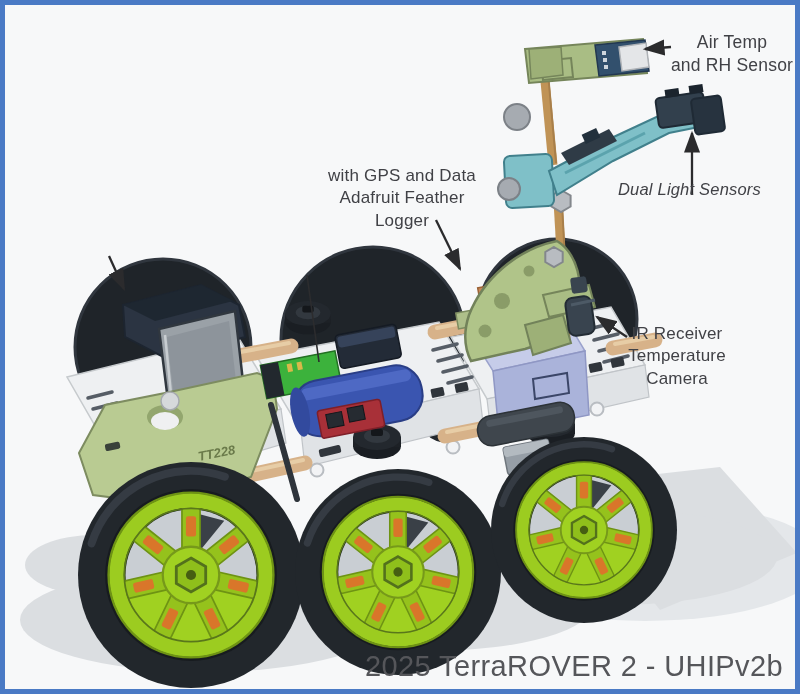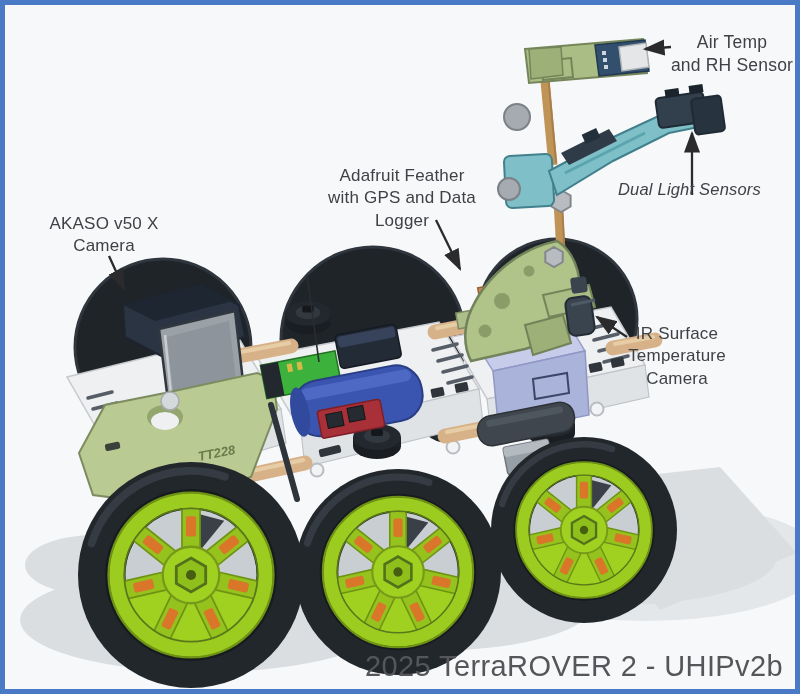--- a/index.html
+++ b/index.html
@@ -356,8 +356,8 @@
   </div>
 
   <div class="label" style="left:308px;top:160px;width:178px;">
+    <span>with GPS and Data</span>
     <span>Adafruit Feather</span>
-    <span>with GPS and Data</span>
     <span>Logger</span>
   </div>
 

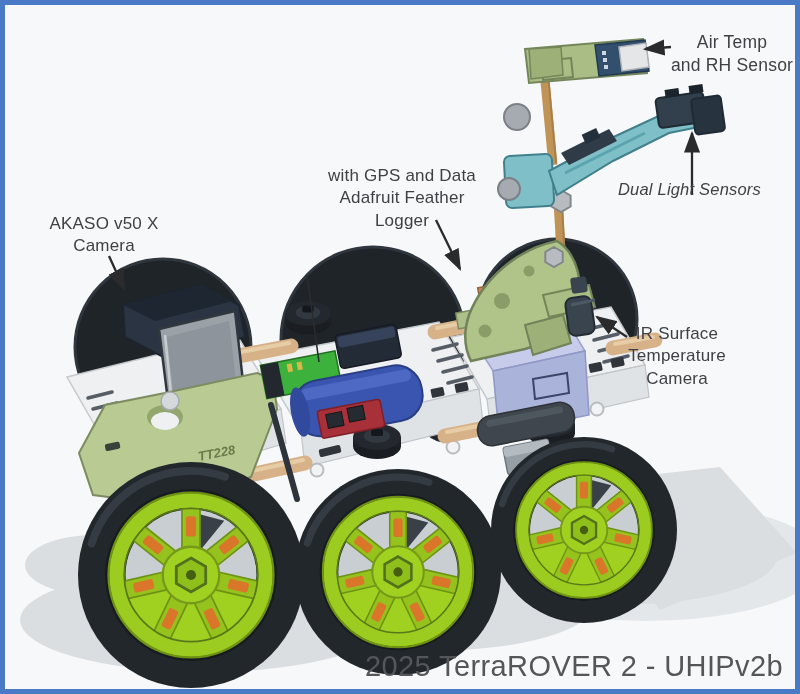--- a/index.html
+++ b/index.html
@@ -361,10 +361,6 @@
     <span>Logger</span>
   </div>
 
-  <div class="label" style="left:28px;top:208px;width:142px;">
-    <span>AKASO v50 X</span>
-    <span>Camera</span>
-  </div>
 
 
   <div class="label" style="left:604px;top:318px;width:136px;">

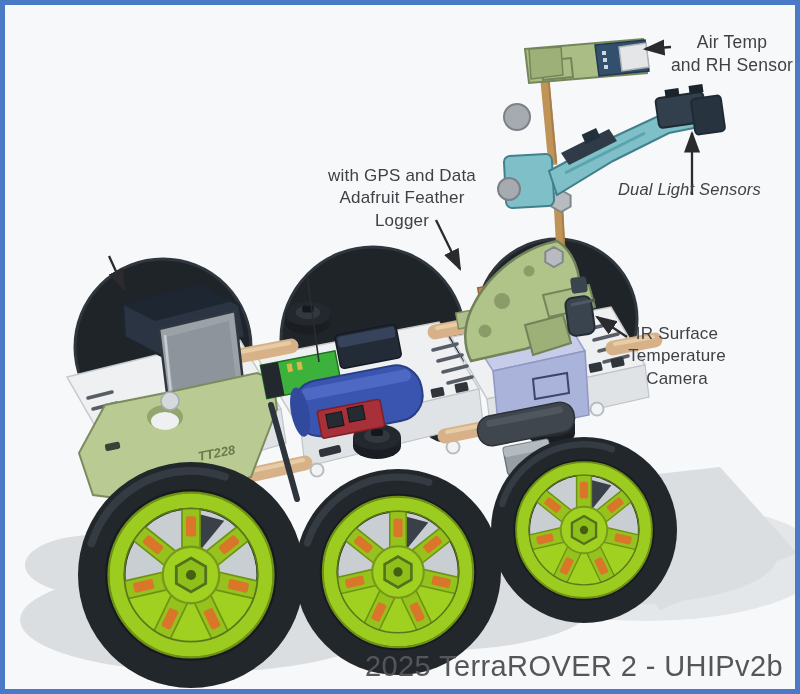--- a/index.html
+++ b/index.html
@@ -364,7 +364,7 @@
 
 
   <div class="label" style="left:604px;top:318px;width:136px;">
-    <span>IR Surface</span>
+    <span>IR Receiver</span>
     <span>Temperature</span>
     <span>Camera</span>
   </div>

